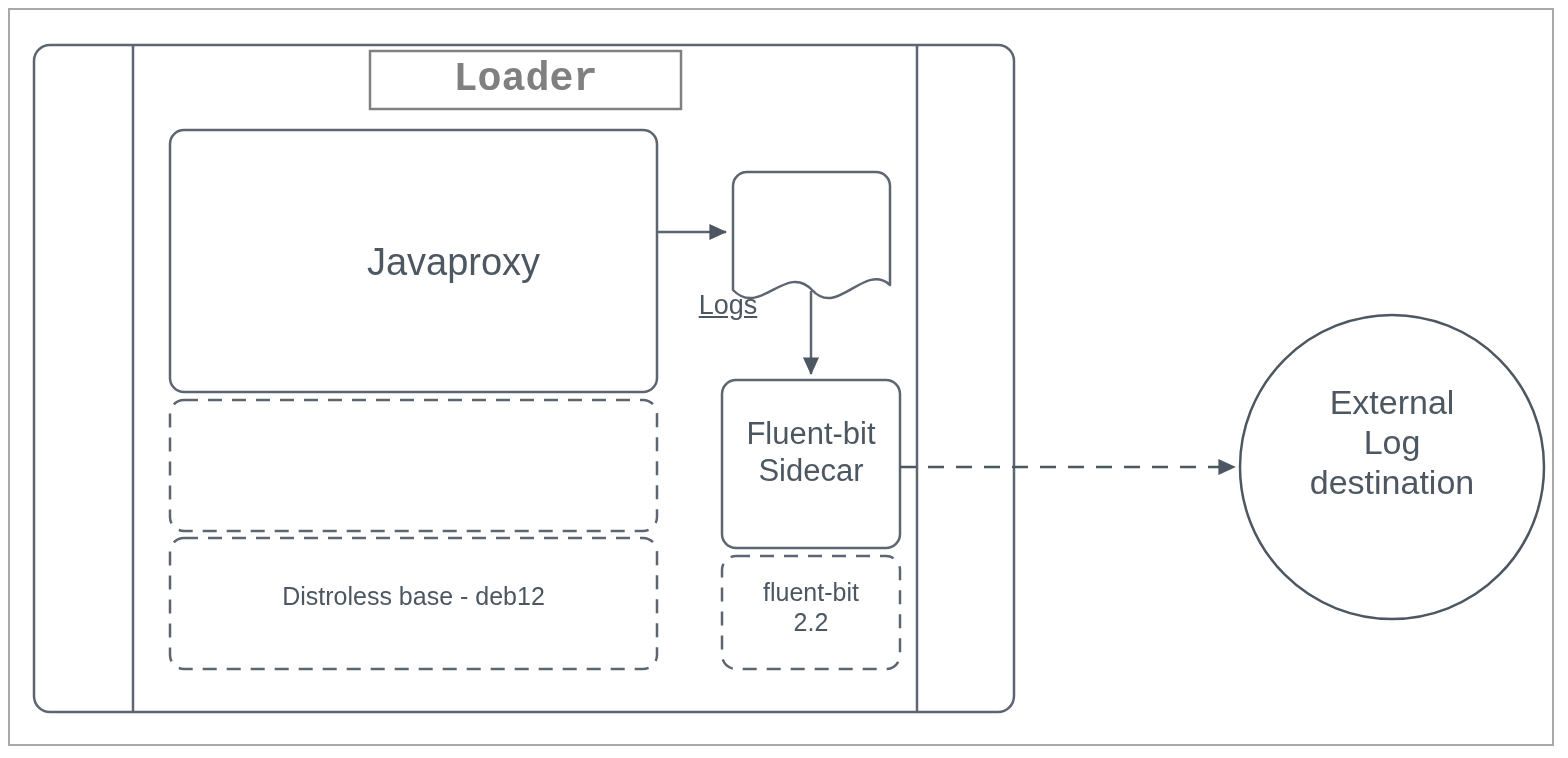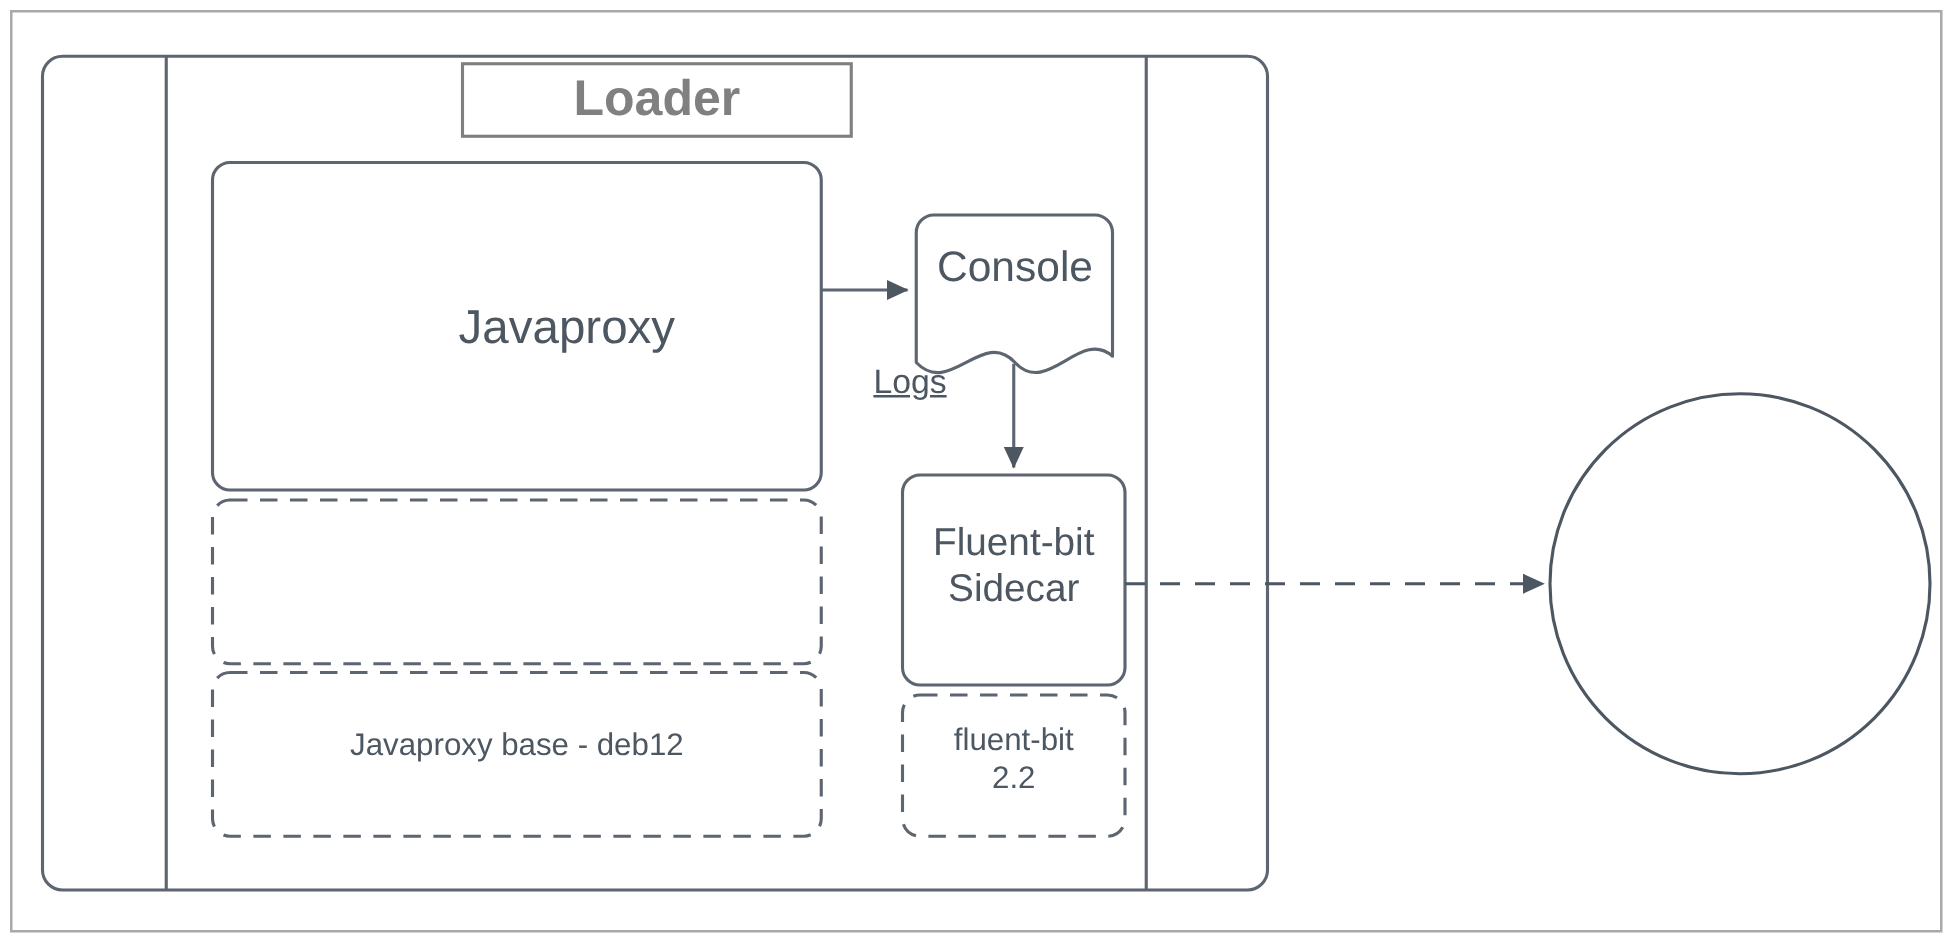--- a/index.html
+++ b/index.html
@@ -50,6 +50,7 @@
     font-size: 40px;
     font-weight: bold;
     color: #808080;
+    font-family: Liberation Mono, monospace;
   }
   #javaproxy-label {
     left: 170px;

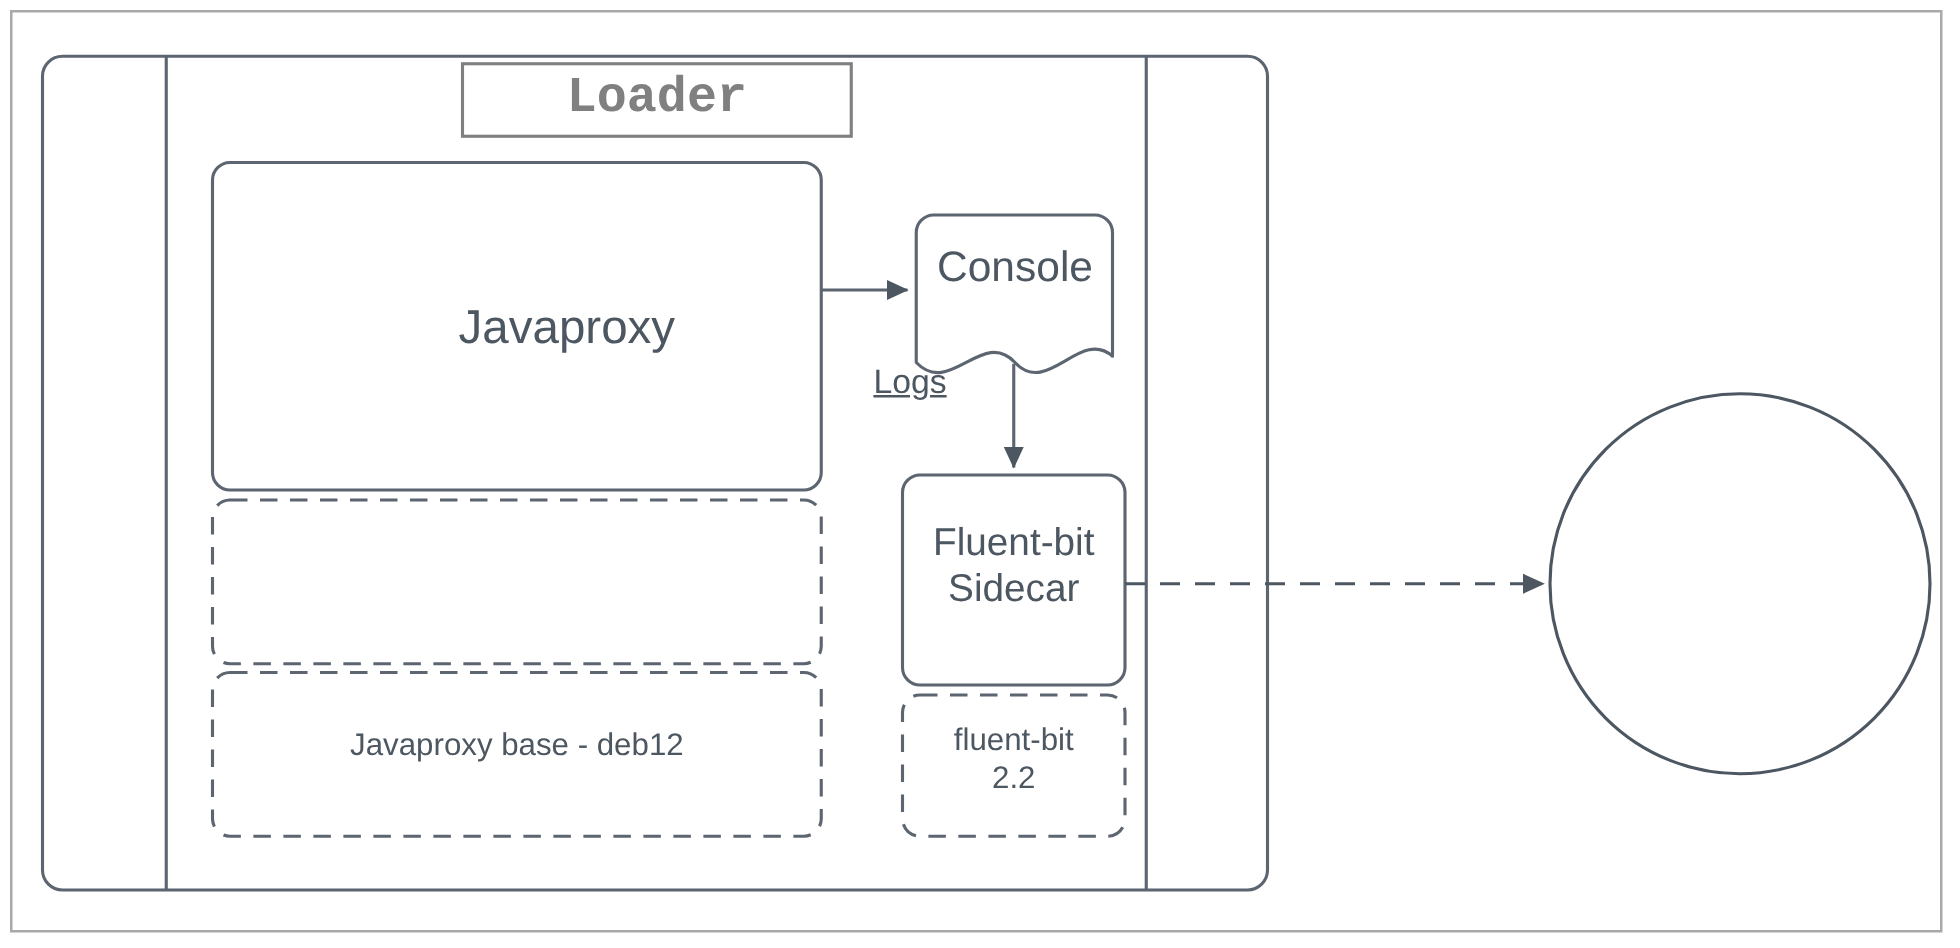--- a/index.html
+++ b/index.html
@@ -155,7 +155,6 @@
 
   <div class="lbl" id="javaproxy-label">Javaproxy</div>
 
-  <div class="lbl" id="console-label">Console</div>
 
   <div class="lbl" id="logs-label">Logs</div>
 

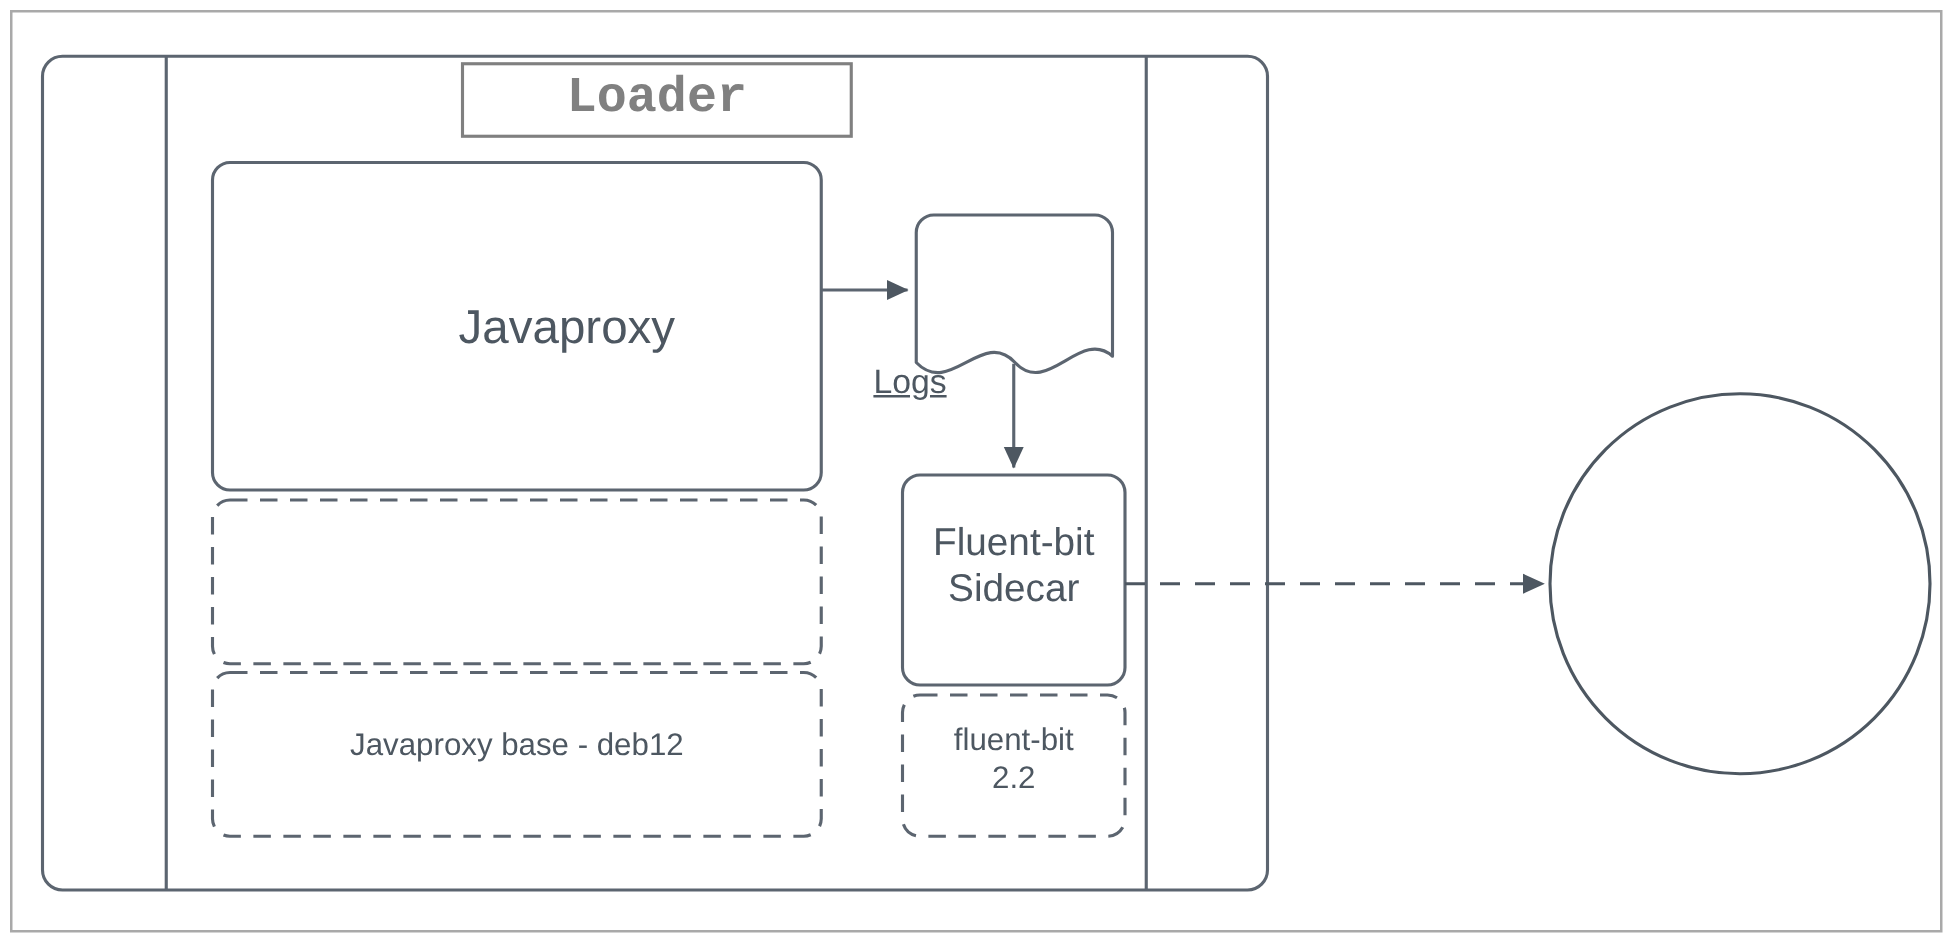--- a/index.html
+++ b/index.html
@@ -167,6 +167,9 @@
   <div class="lbl" id="fluentbit-version-label">fluent-bit
 2.2</div>
 
+  <div class="lbl" id="external-log-label">External
+Log
+destination</div>
 
 </div>
 

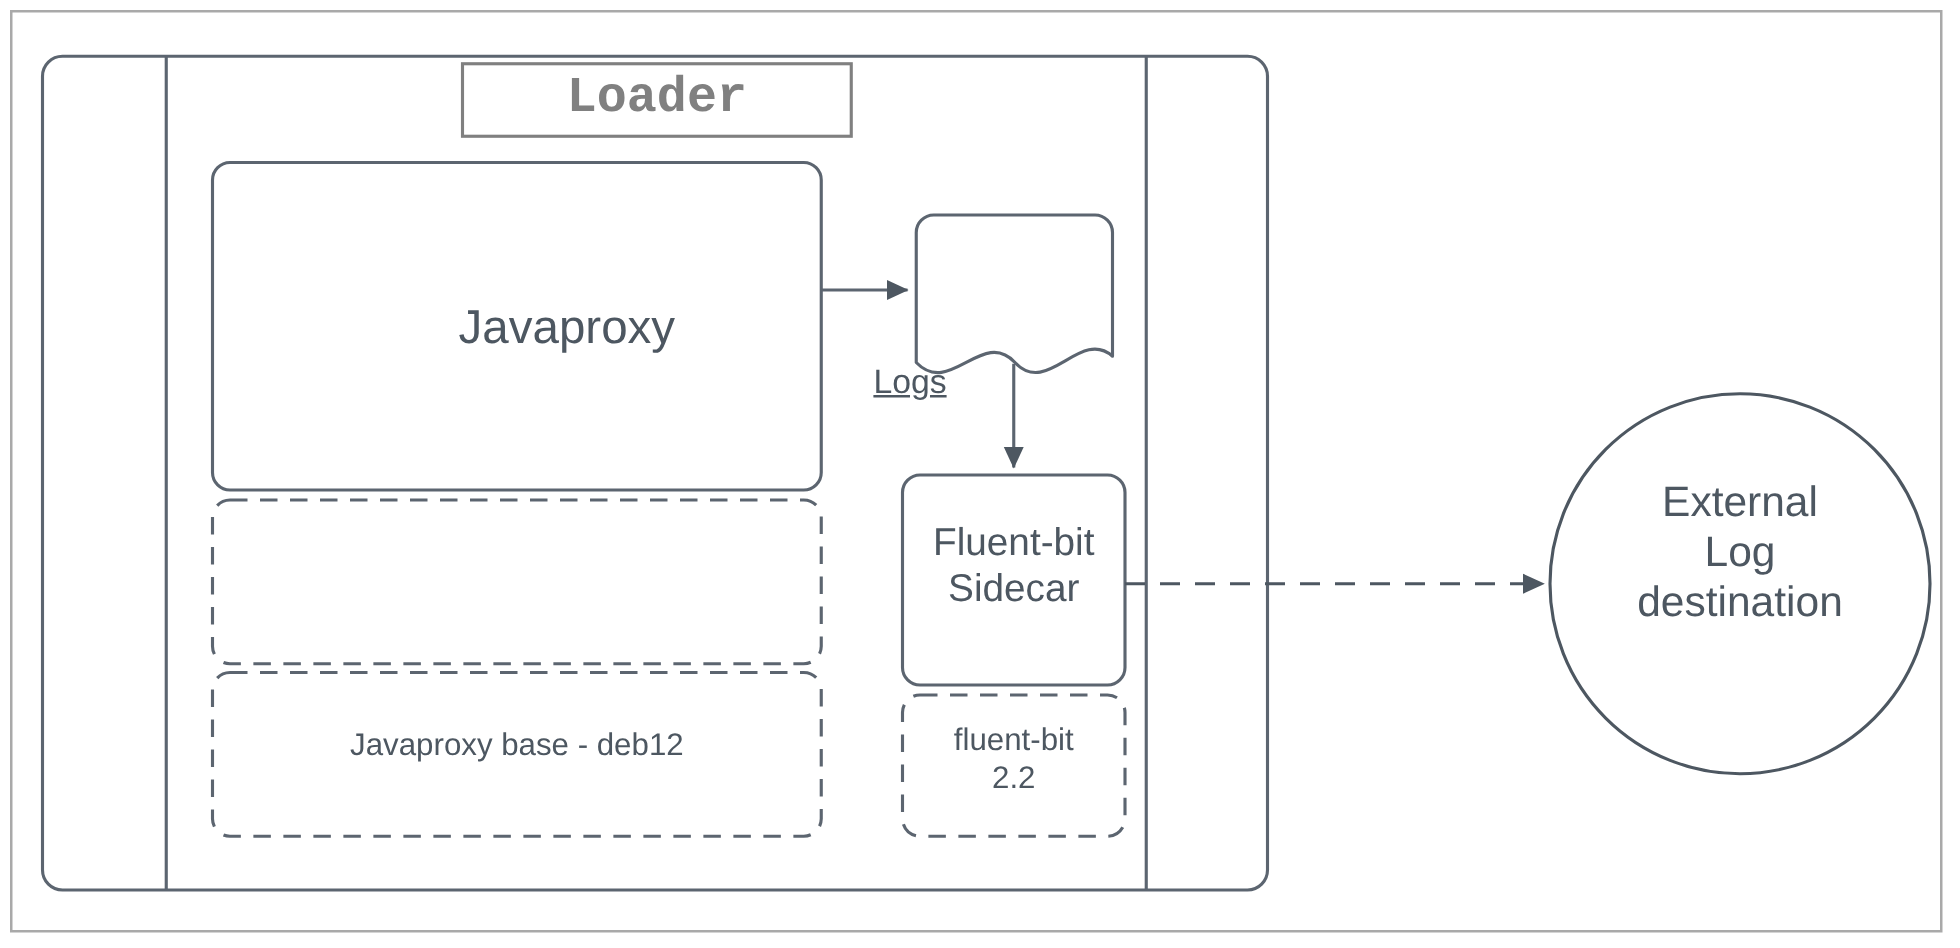--- a/index.html
+++ b/index.html
@@ -159,7 +159,7 @@
   <div class="lbl" id="logs-label">Logs</div>
 
 
-  <div class="lbl" id="distroless-label">Javaproxy base - deb12</div>
+  <div class="lbl" id="distroless-label">Distroless base - deb12</div>
 
   <div class="lbl" id="fluentbit-sidecar-label">Fluent-bit
 Sidecar</div>

